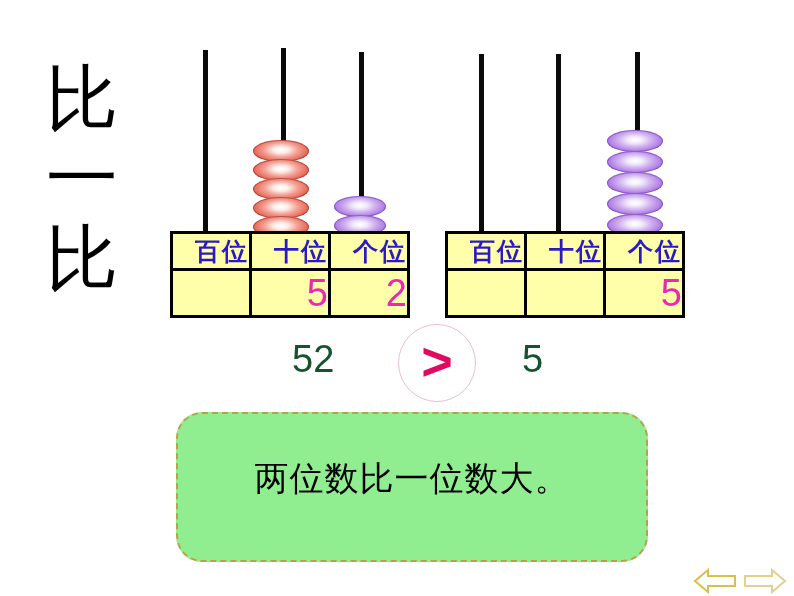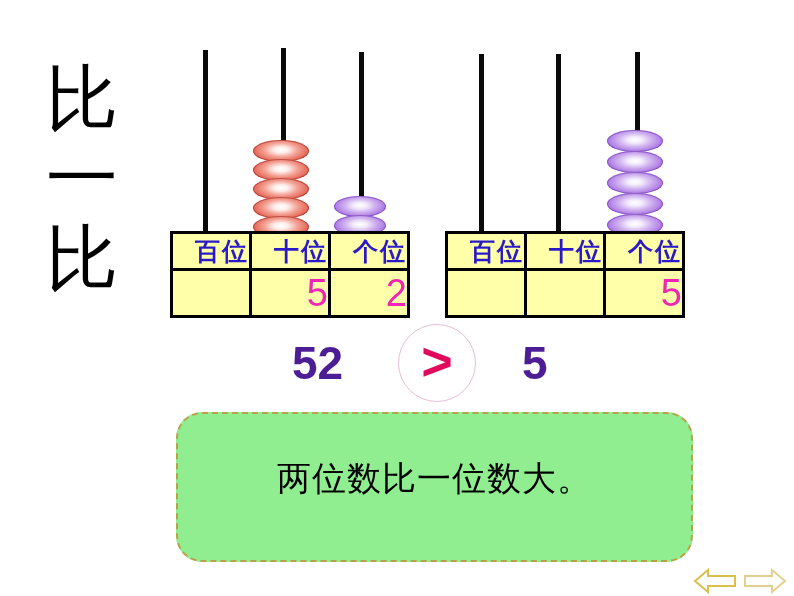--- a/index.html
+++ b/index.html
@@ -110,10 +110,9 @@
   .cmp-number {
     position: absolute;
     font-family: "Liberation Sans", sans-serif;
-    font-size: 46px;
-    color: #4c1d95;
-    line-height: 1;
-    font-weight: bold;
+    font-size: 38px;
+    color: #14532d;
+    line-height: 1;
   }
   .cmp-circle {
     position: absolute;

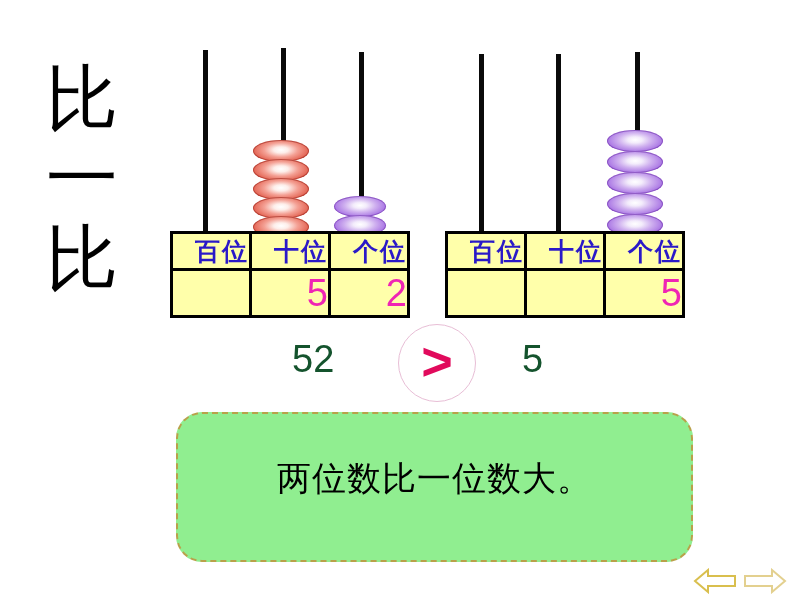--- a/index.html
+++ b/index.html
@@ -139,7 +139,7 @@
     position: absolute;
     left: 176px;
     top: 412px;
-    width: 517px;
+    width: 472px;
     height: 150px;
     background: #90ee90;
     border: 2px dashed #b9a14a;

